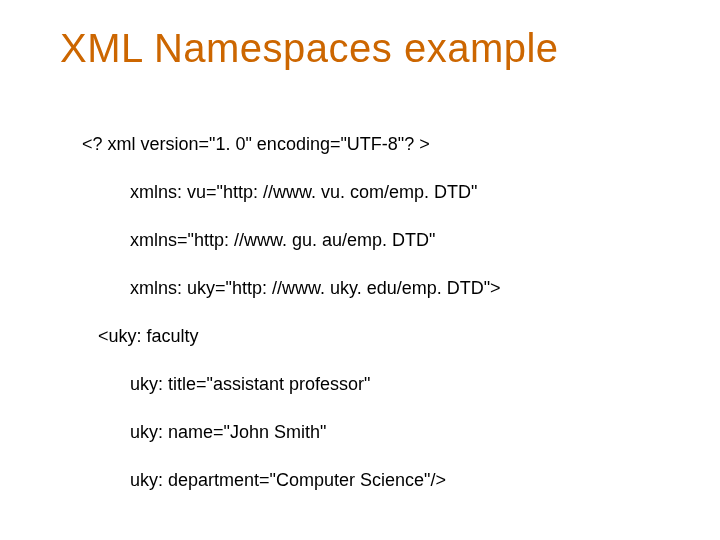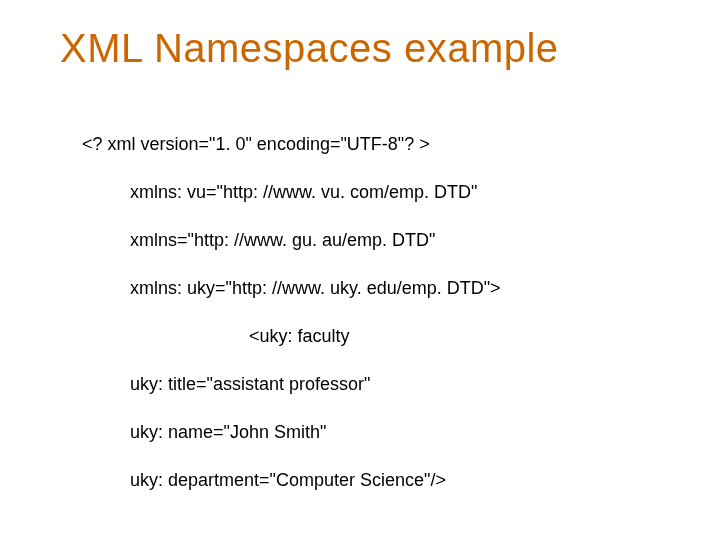--- a/index.html
+++ b/index.html
@@ -38,7 +38,7 @@
     white-space: pre;
   }
   .ind1 { margin-left: 48px; }
-  .ind2 { margin-left: 16px; text-align: center; }
+  .ind2 { margin-left: 16px; }
 </style>
 </head>
 <body>

